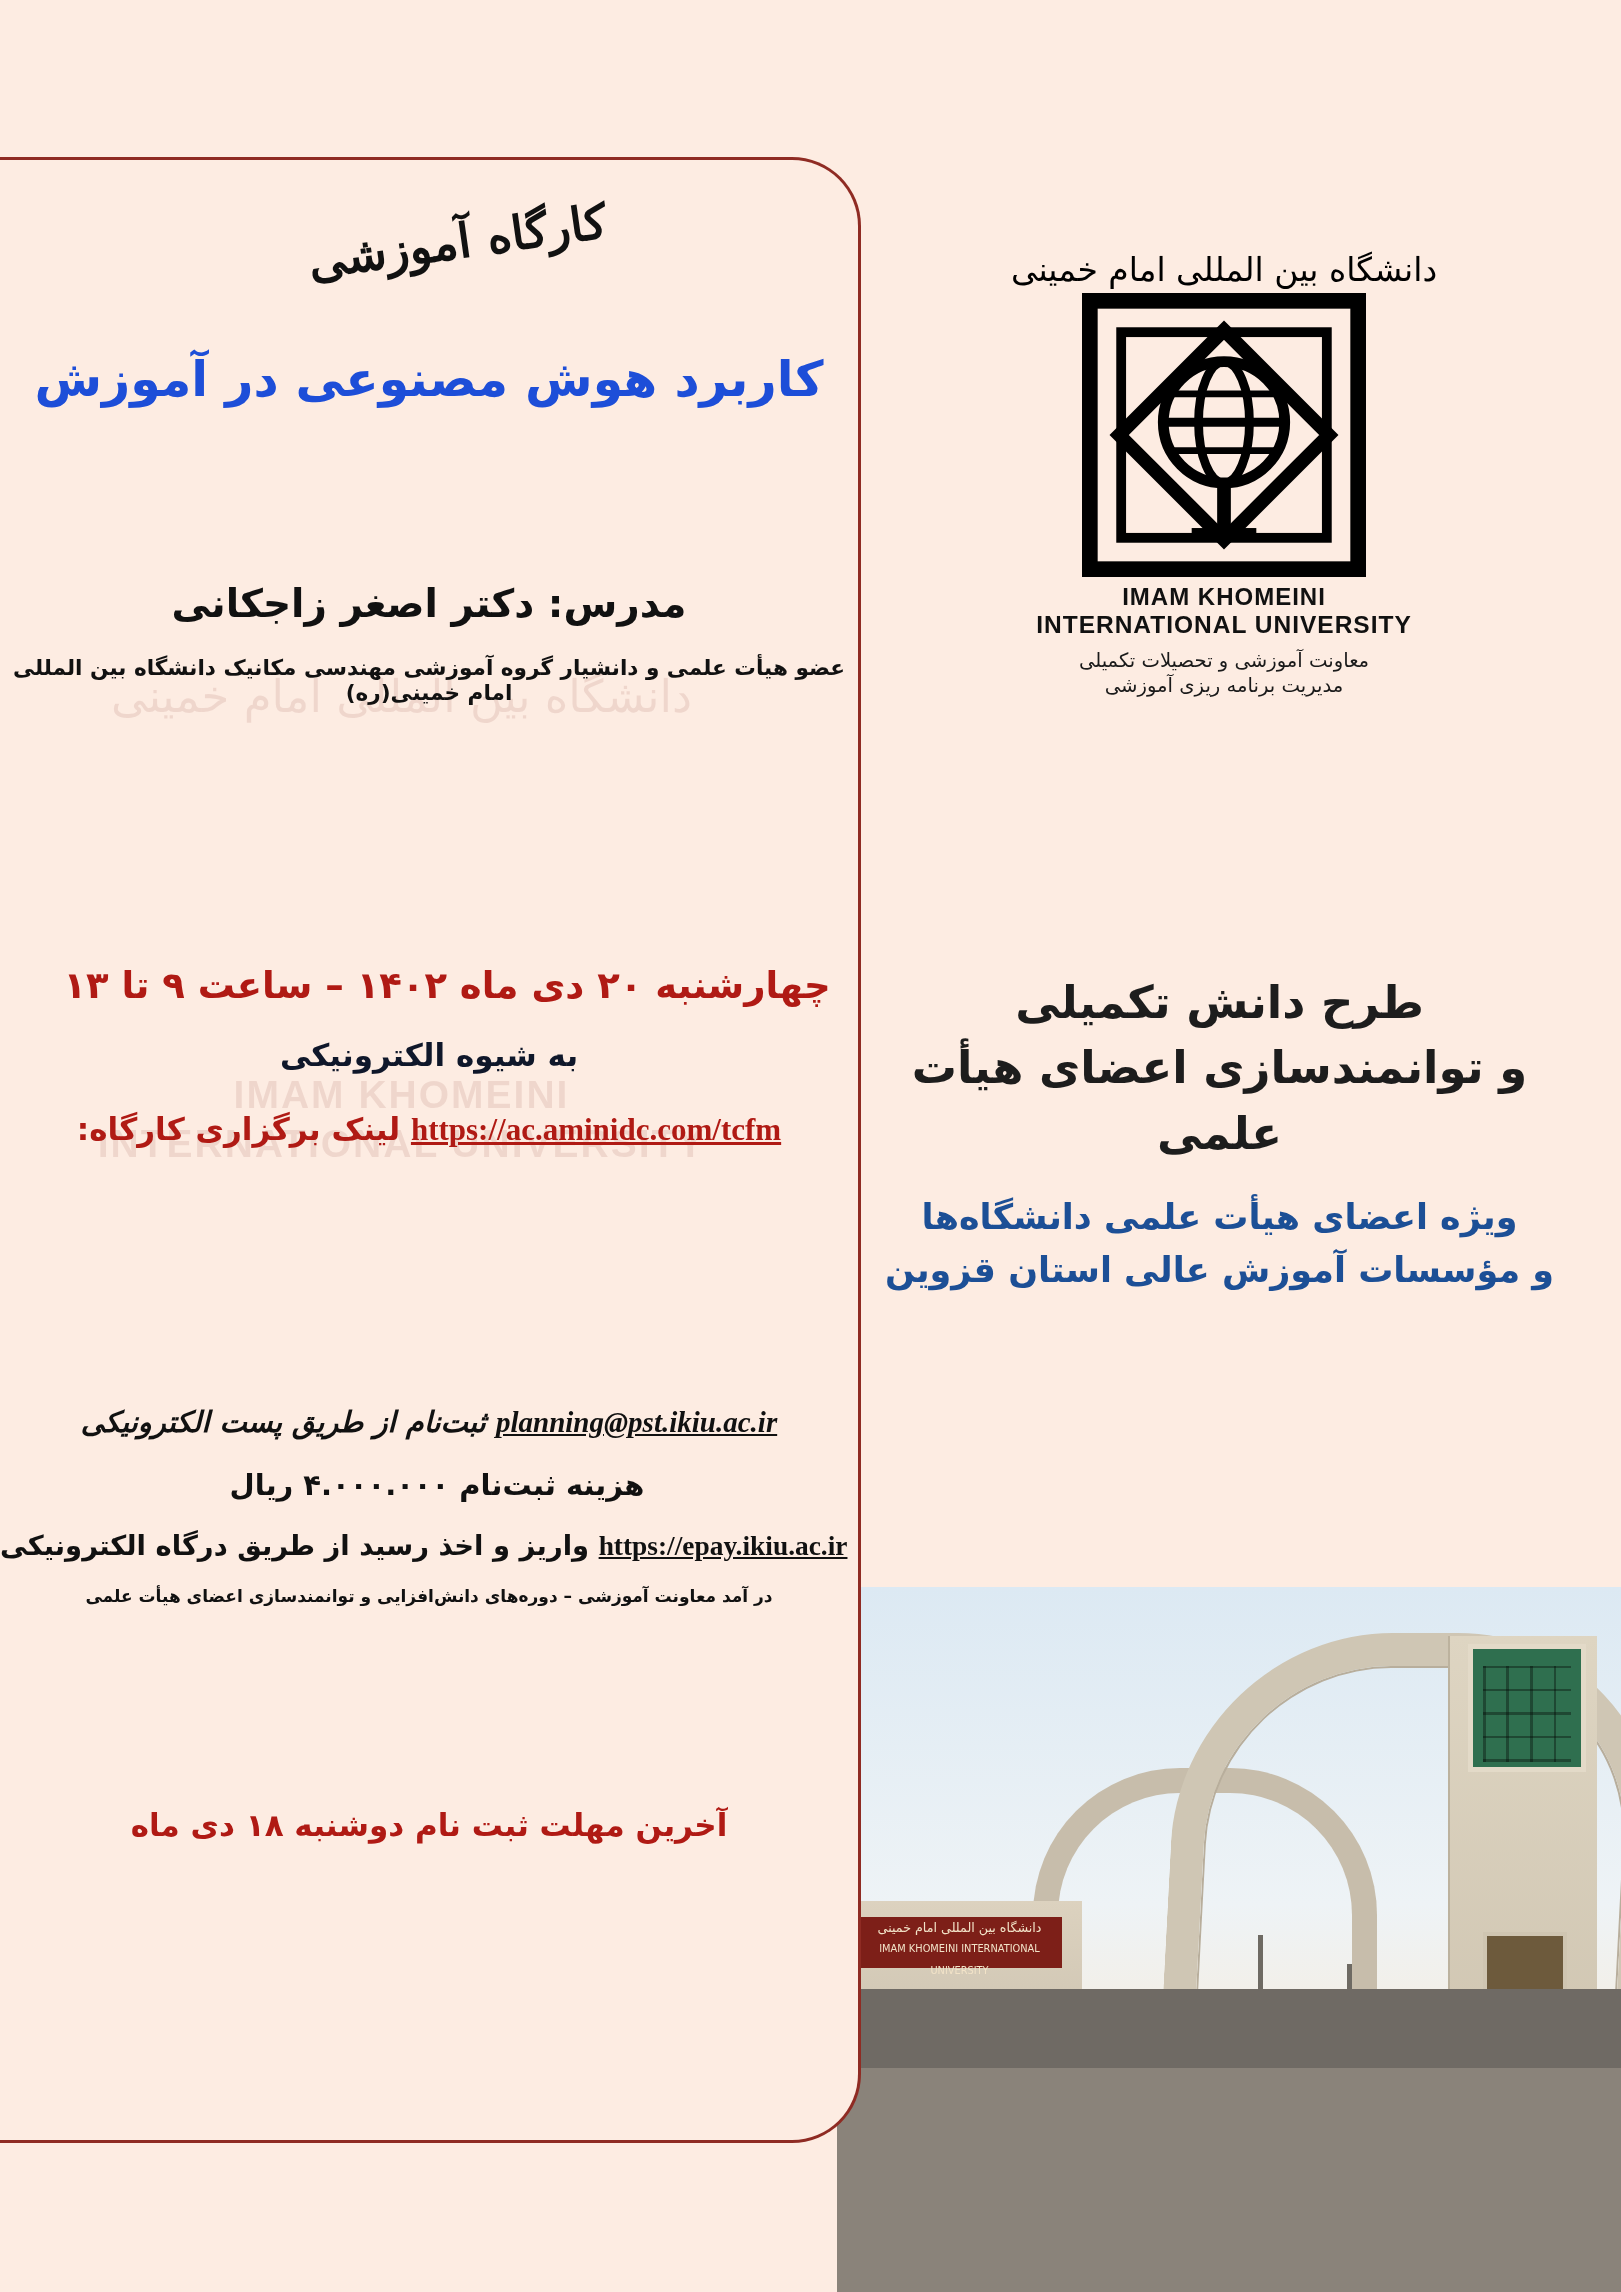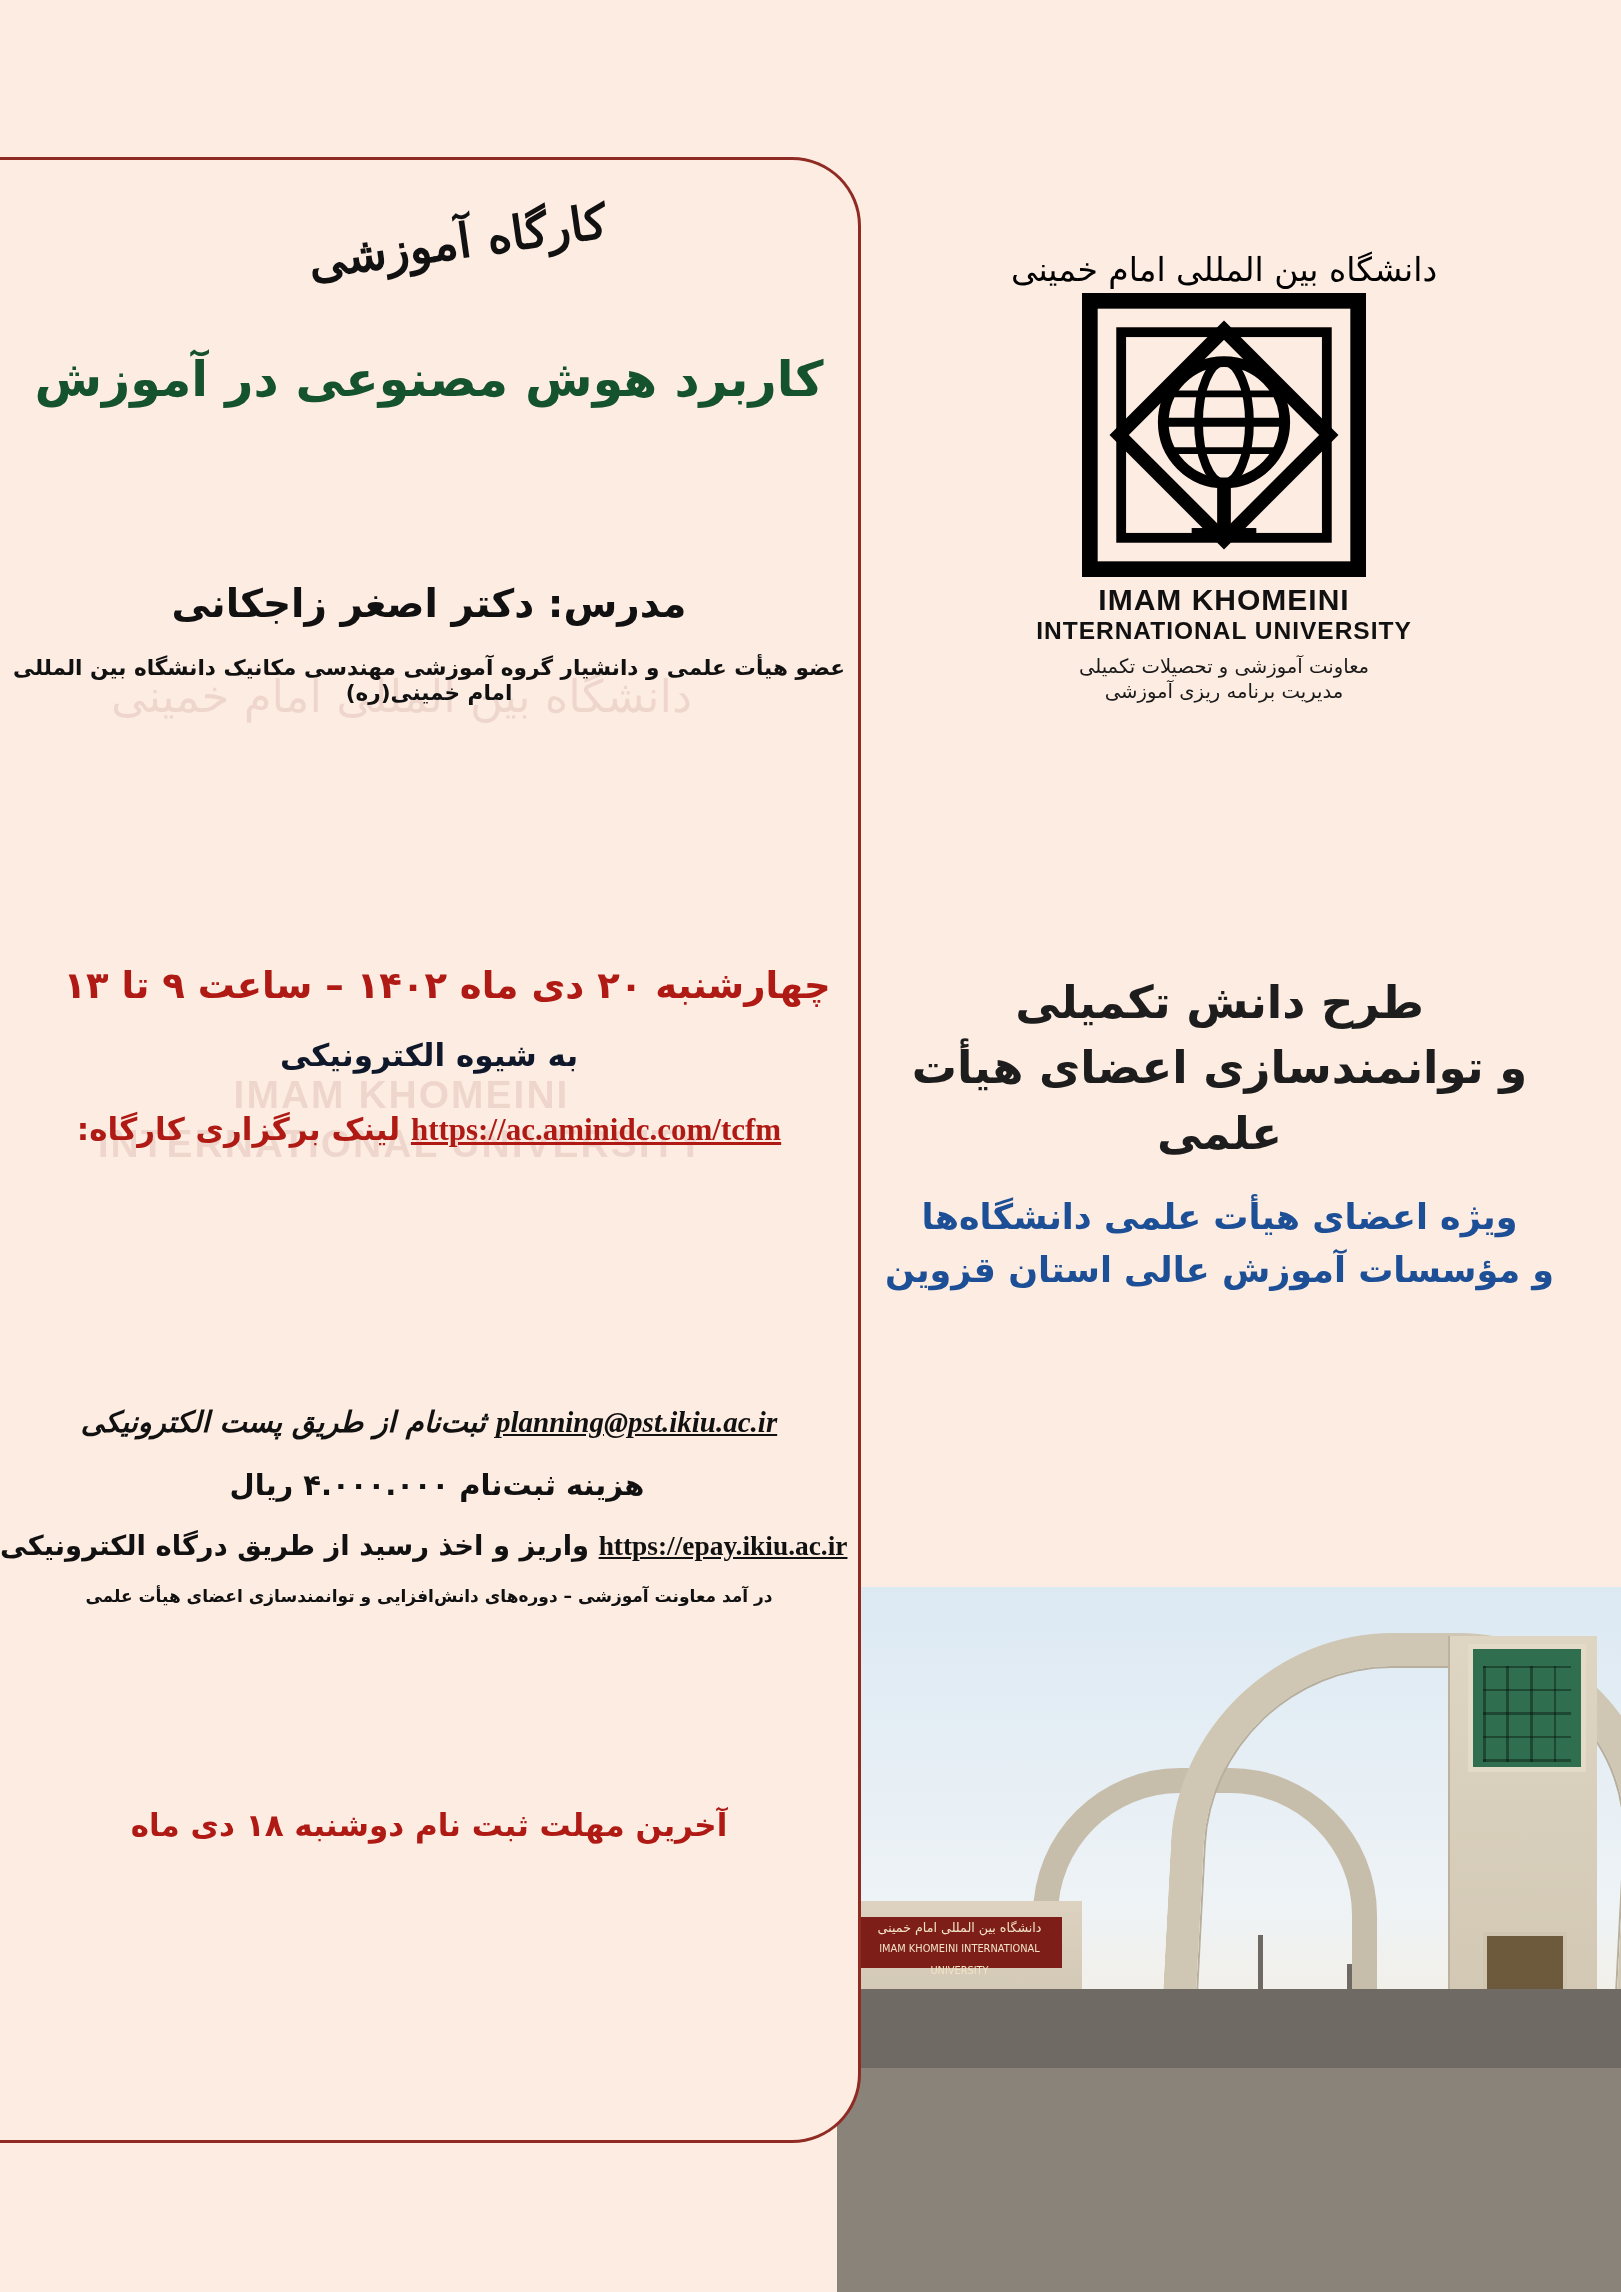--- a/index.html
+++ b/index.html
@@ -266,7 +266,7 @@
     top: 191px;
     left: 0; right: 0;
     text-align: center;
-    color: #14532d;
+    color: #1d4ed8;
     font-weight: bold;
     font-size: 49px;
   }

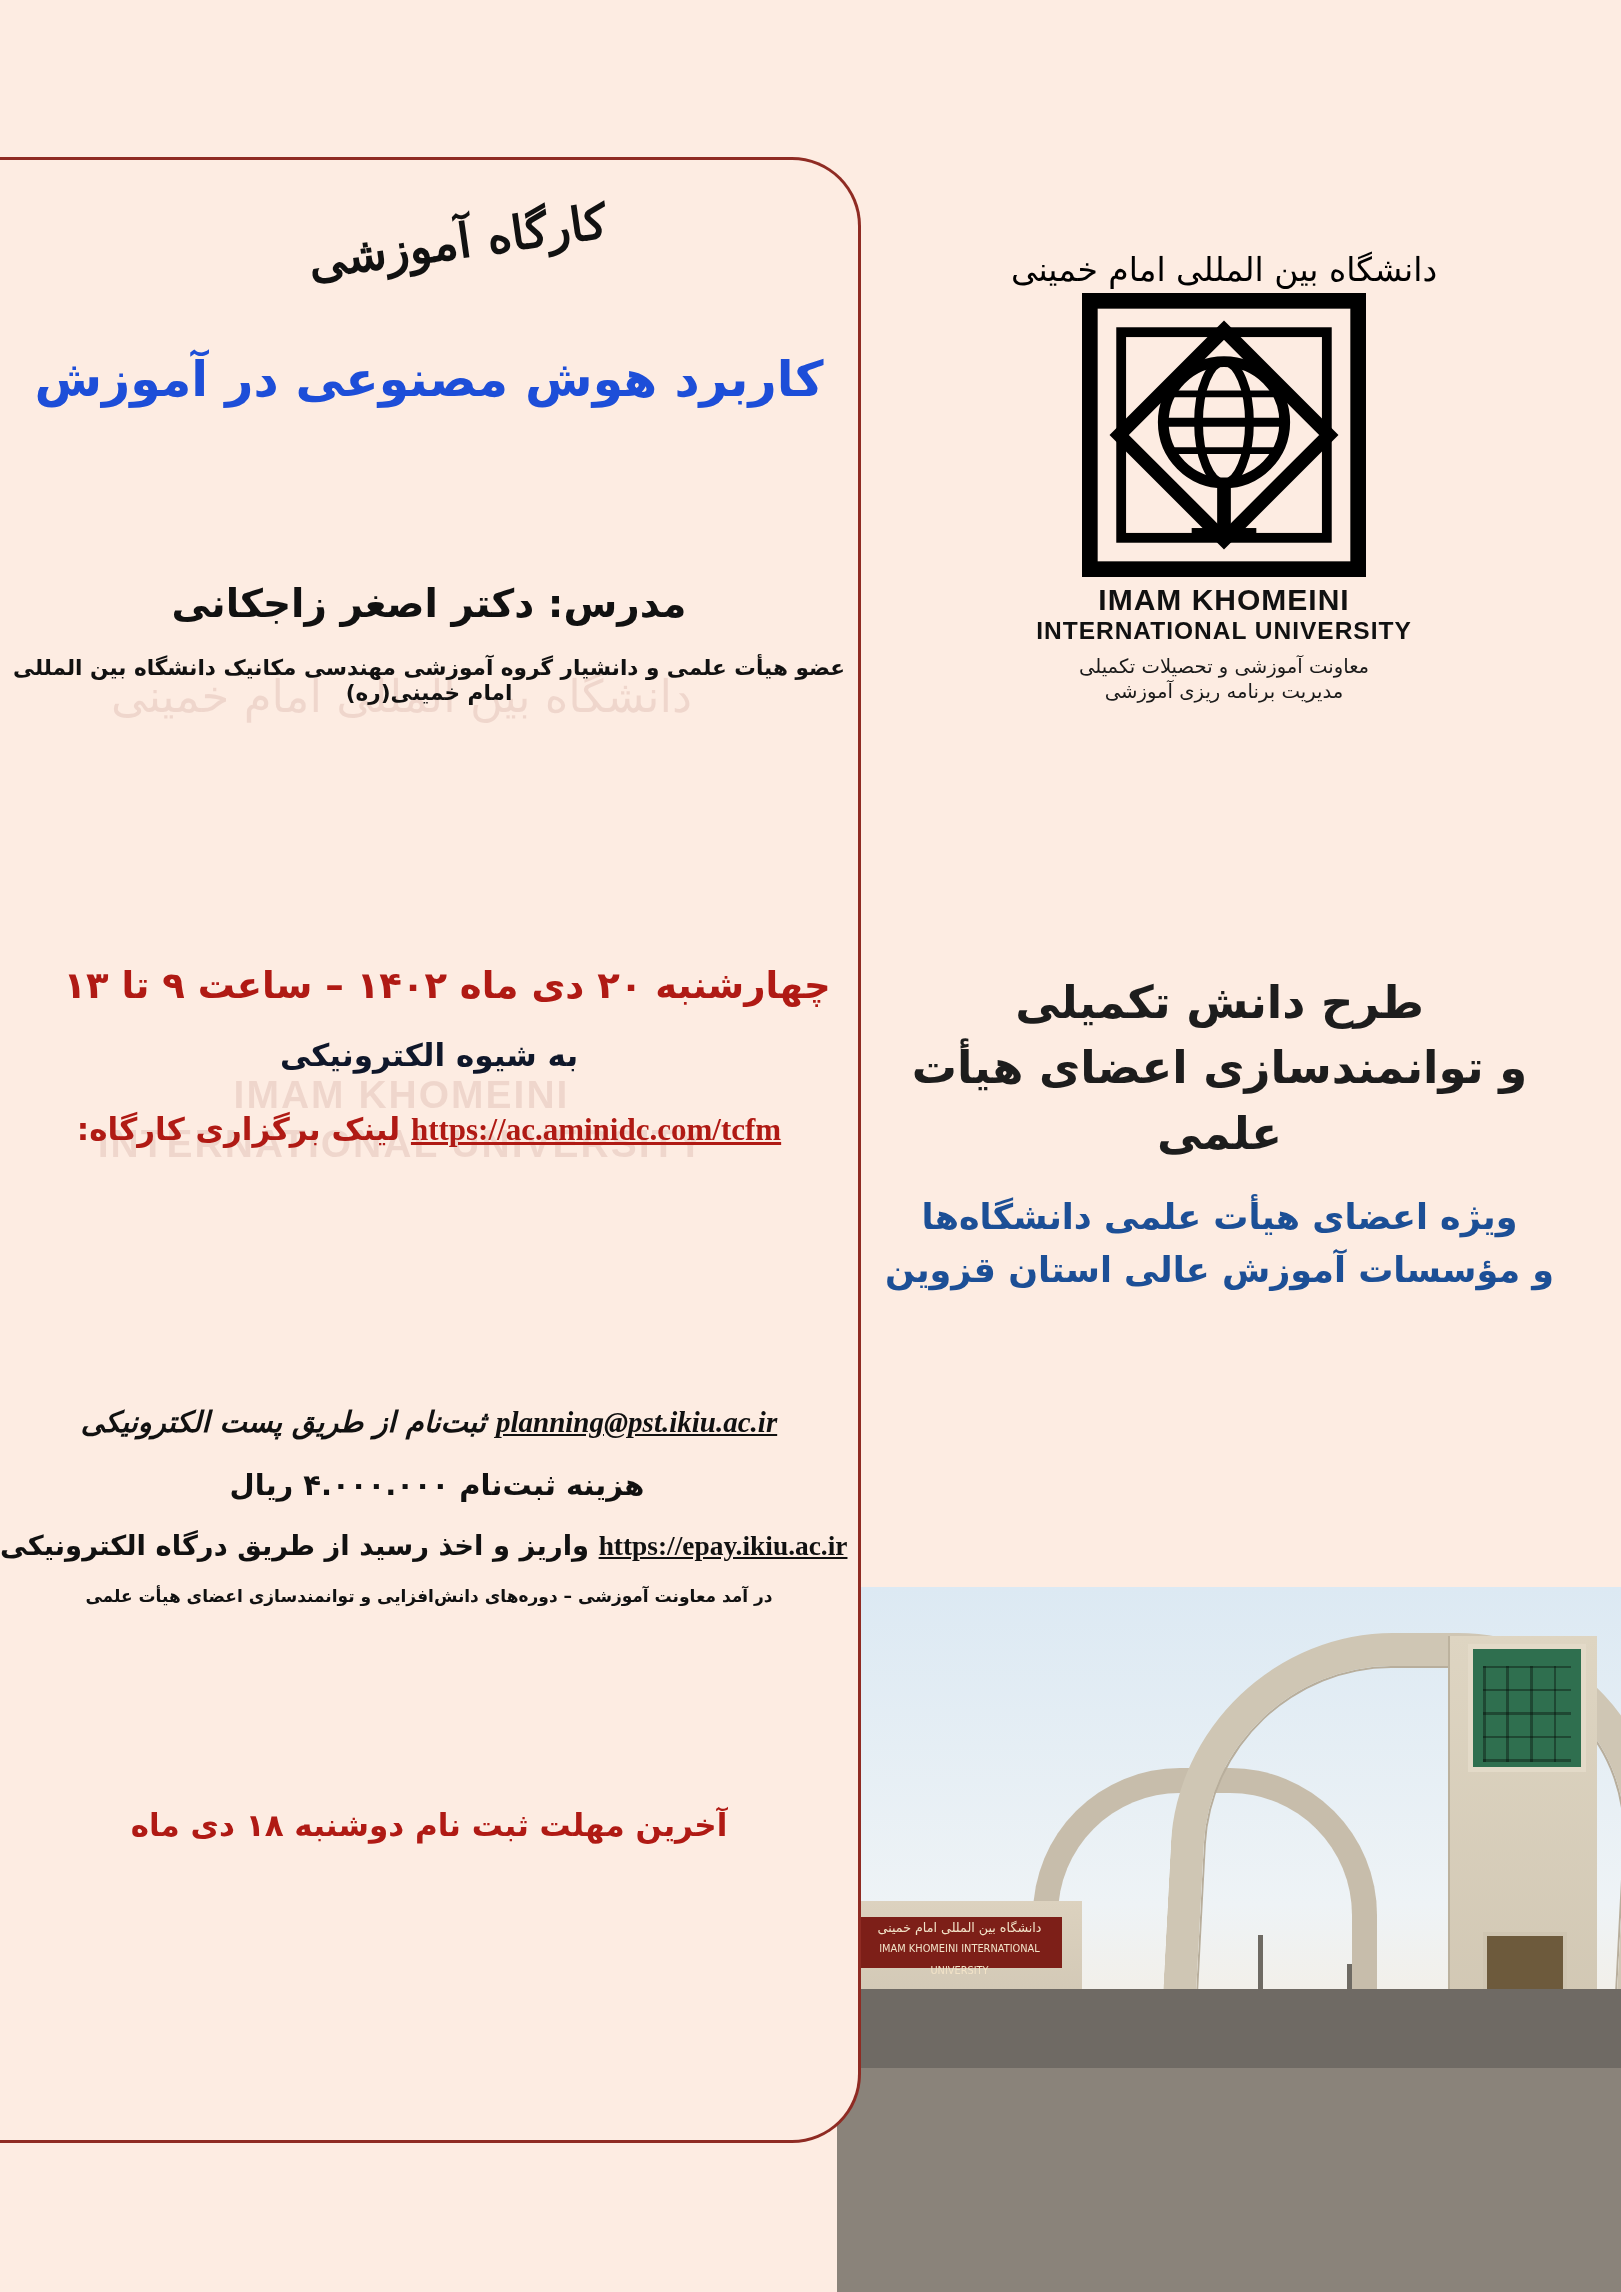--- a/index.html
+++ b/index.html
@@ -54,7 +54,7 @@
     color: #111;
     letter-spacing: 1px;
   }
-  .logo-en1 { font-size: 30px; margin-top: 5.9px; }
+  .logo-en1 { font-size: 24px; margin-top: 5.9px; }
   .logo-en2 { font-size: 24.5px; }
   .logo-fa1, .logo-fa2 {
     font-size: 19.6px;

